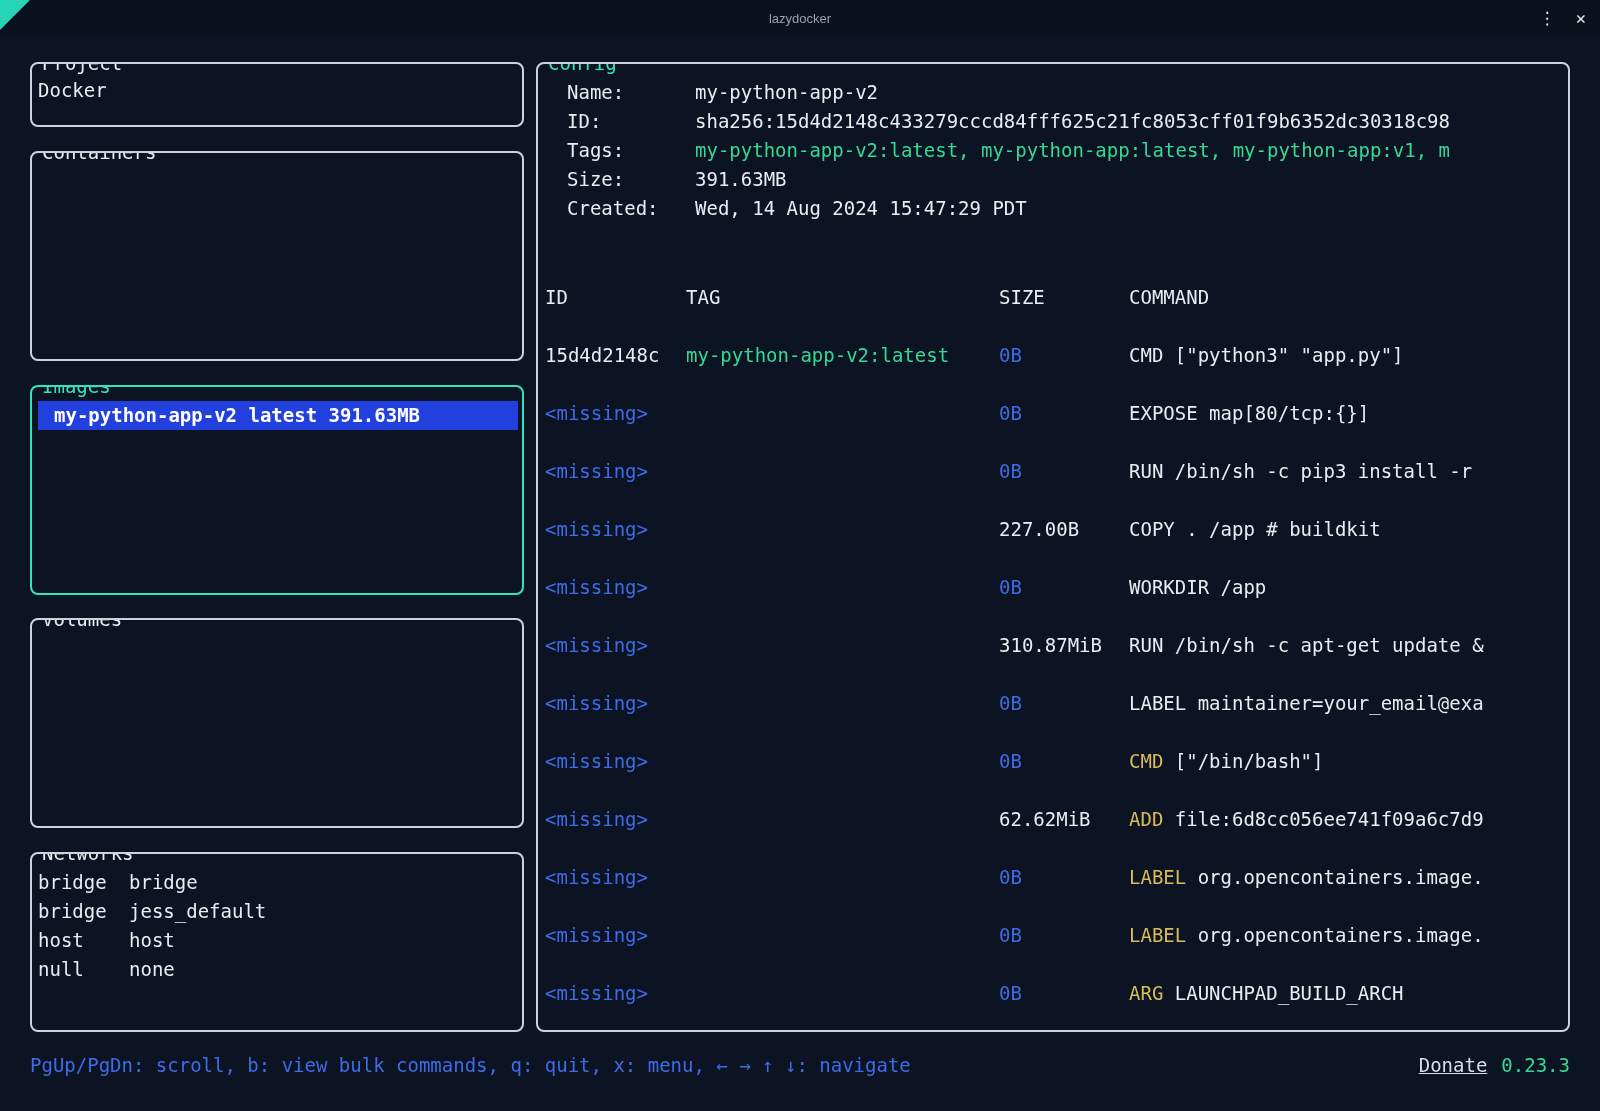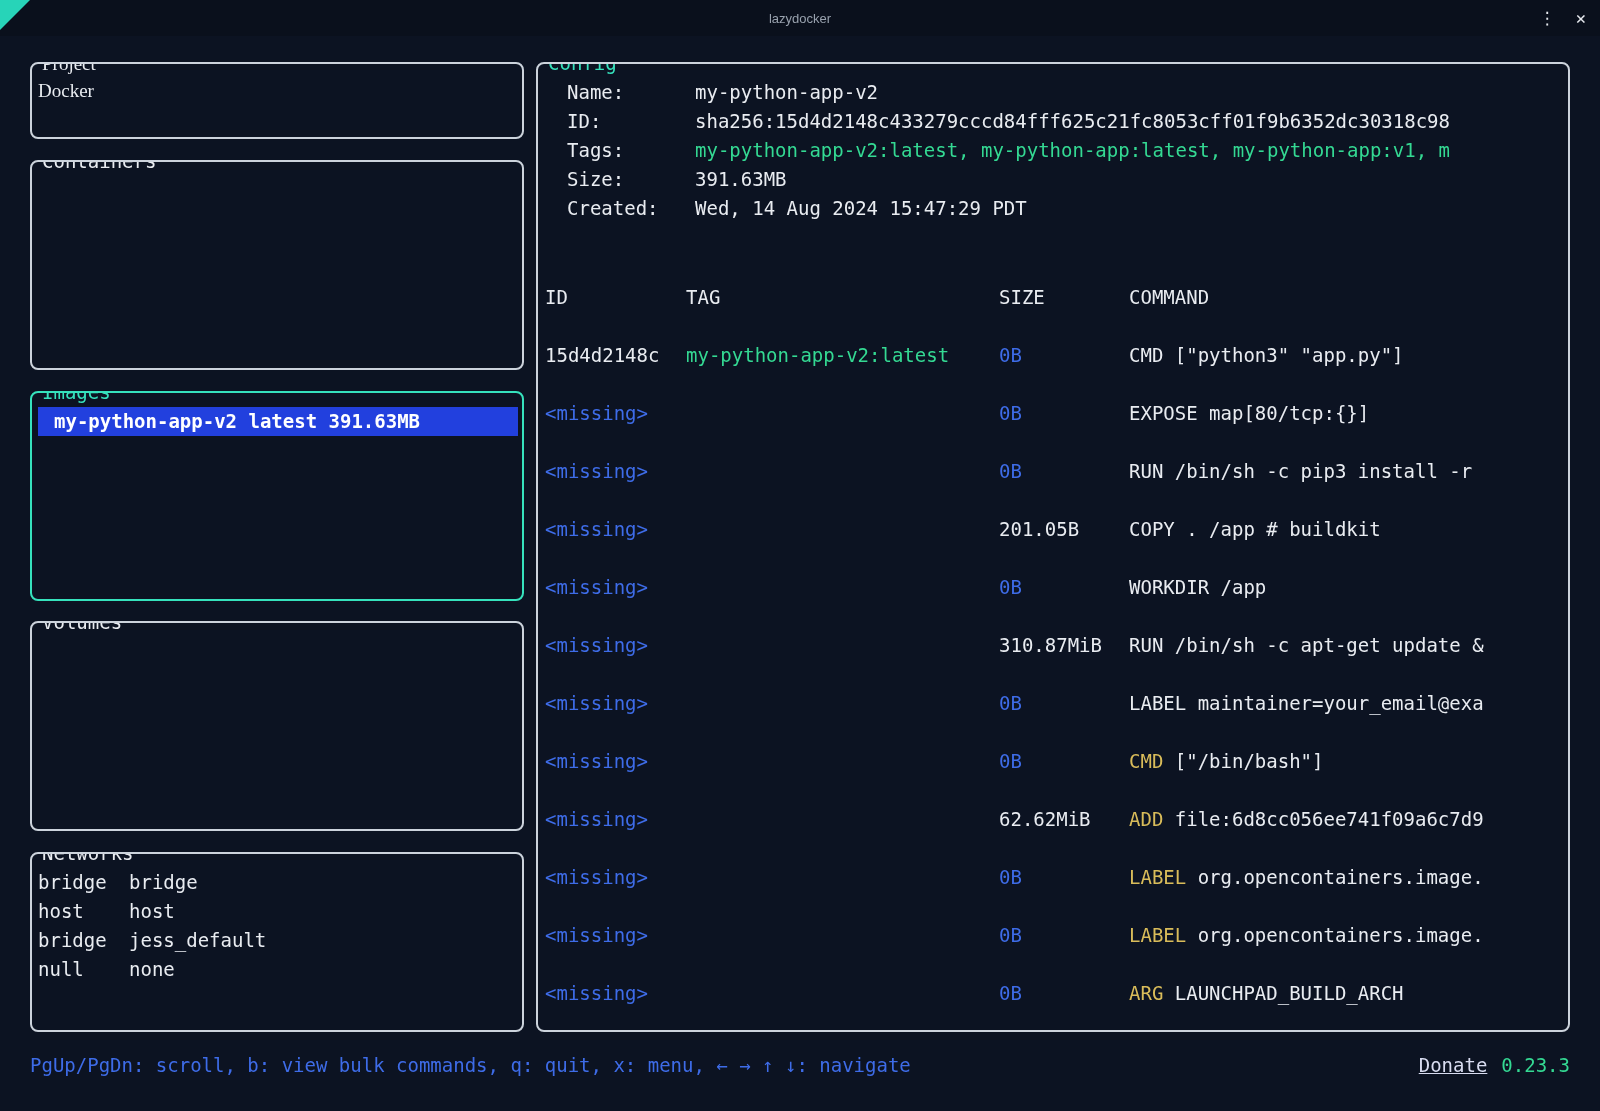--- a/index.html
+++ b/index.html
@@ -68,7 +68,7 @@
   .line { white-space:nowrap; }
 
   
-  .p-project   { height:77px;font-family:Liberation Serif, serif;  }
+  .p-project   { height:65px;  }
   .p-containers{ height:210px; }
   .p-images    { height:210px; }
   .p-volumes   { height:210px; }

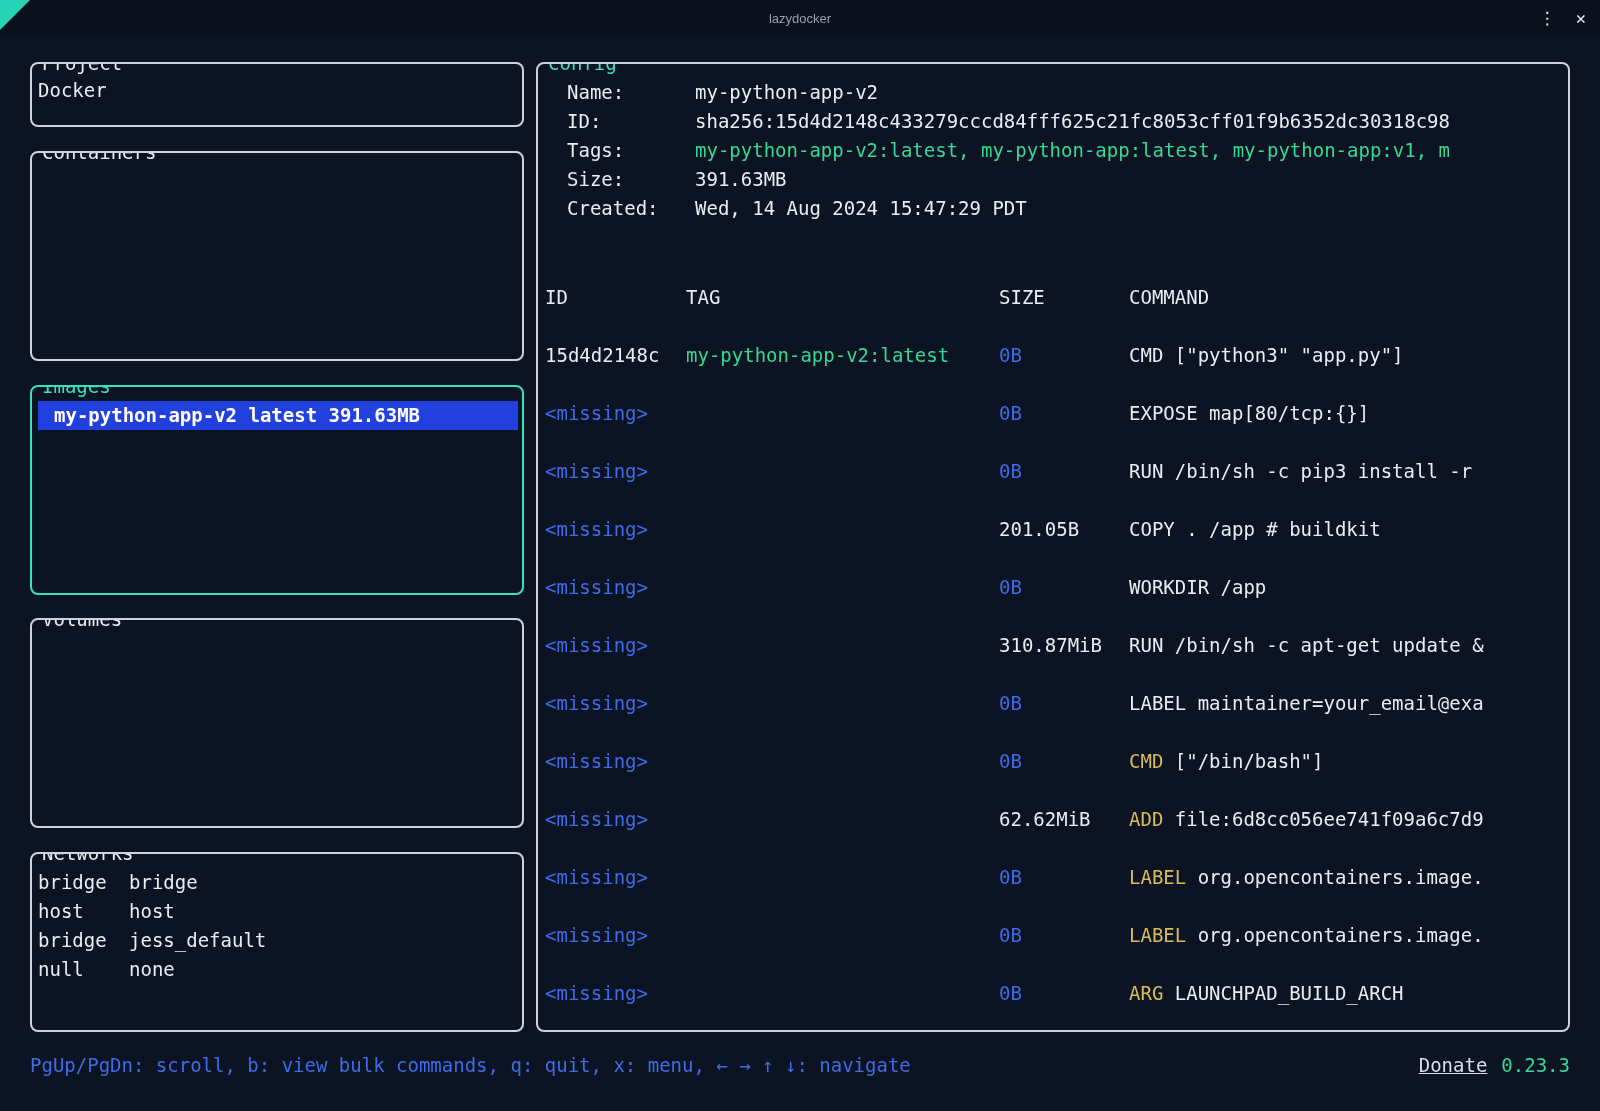--- a/index.html
+++ b/index.html
@@ -215,7 +215,7 @@
           <div class="hist-grid">
             <span class="h-col blue">&lt;missing&gt;</span>
             <span class="h-col green"></span>
-            <span class="h-col">201.05B</span>
+            <span class="h-col">227.00B</span>
             <span class="h-col"><span>COPY</span><span> . /app # buildkit</span></span>
           </div>
           <div class="hist-grid">

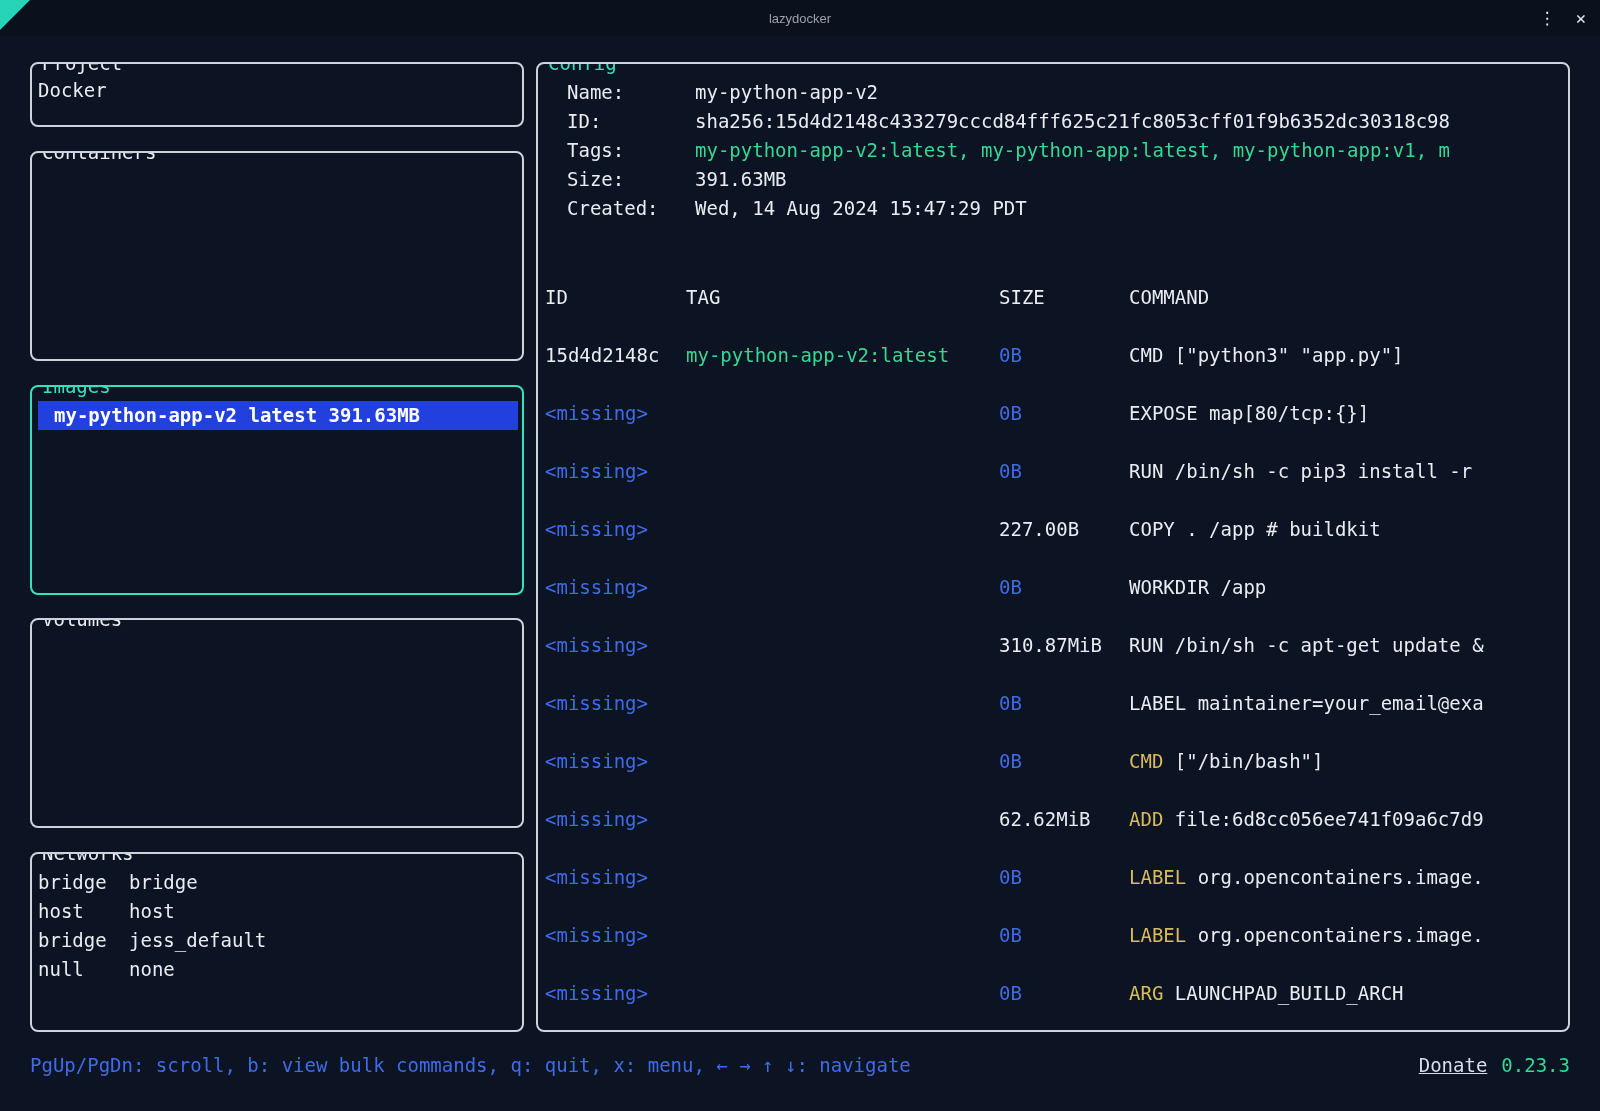--- a/index.html
+++ b/index.html
@@ -154,8 +154,8 @@
       <span class="panel-title">Networks</span>
       <div class="panel-body" id="networks-body">
           <div class="net-row"><span class="net-driver">bridge</span><span class="net-name">bridge</span></div>
+          <div class="net-row"><span class="net-driver">bridge</span><span class="net-name">jess_default</span></div>
           <div class="net-row"><span class="net-driver">host</span><span class="net-name">host</span></div>
-          <div class="net-row"><span class="net-driver">bridge</span><span class="net-name">jess_default</span></div>
           <div class="net-row"><span class="net-driver">null</span><span class="net-name">none</span></div>
         </div>
     </section>

